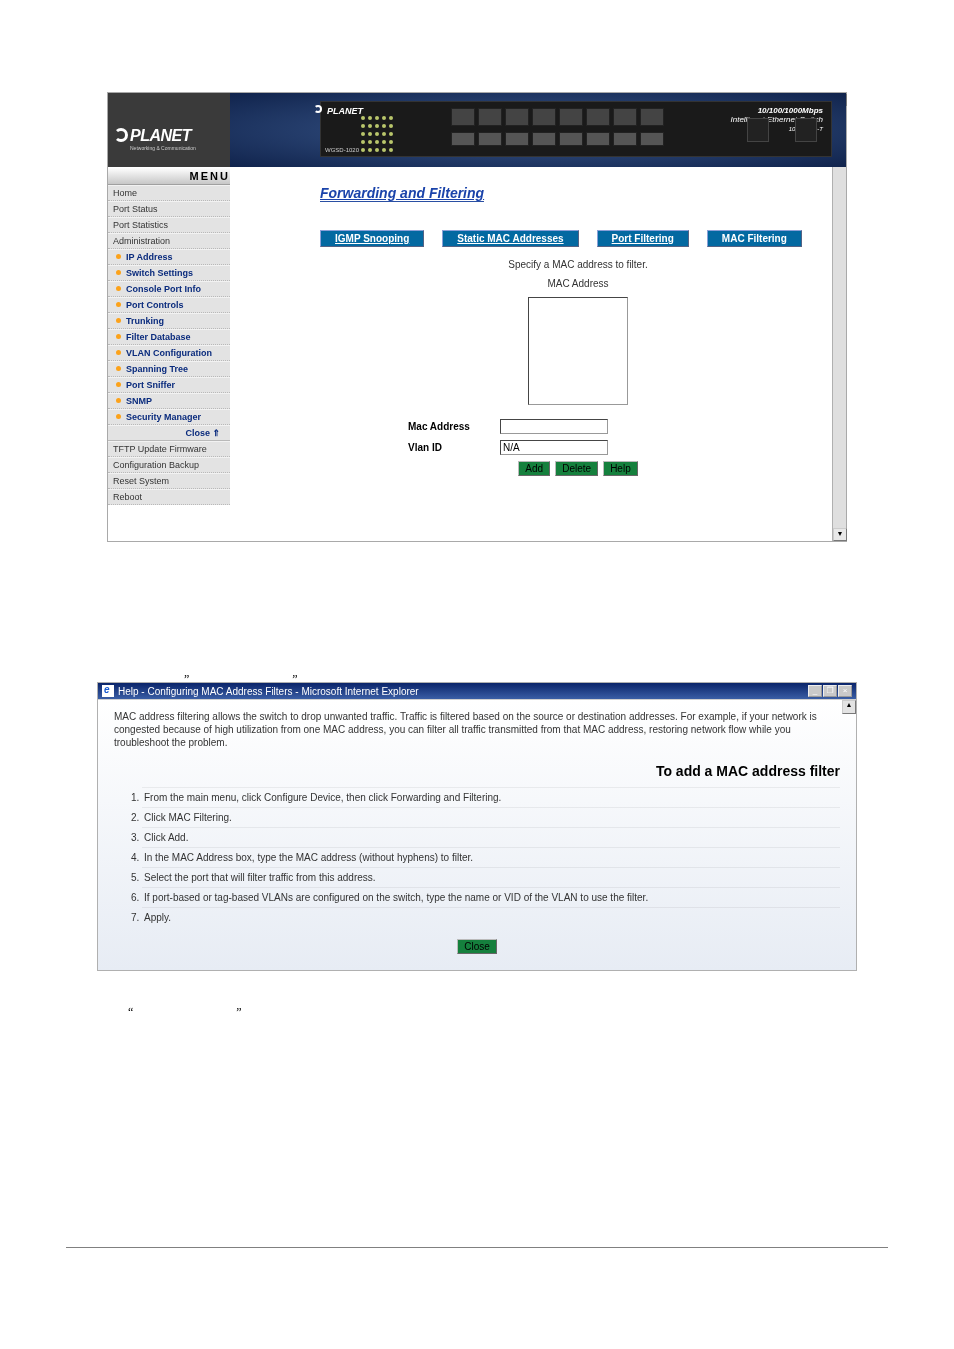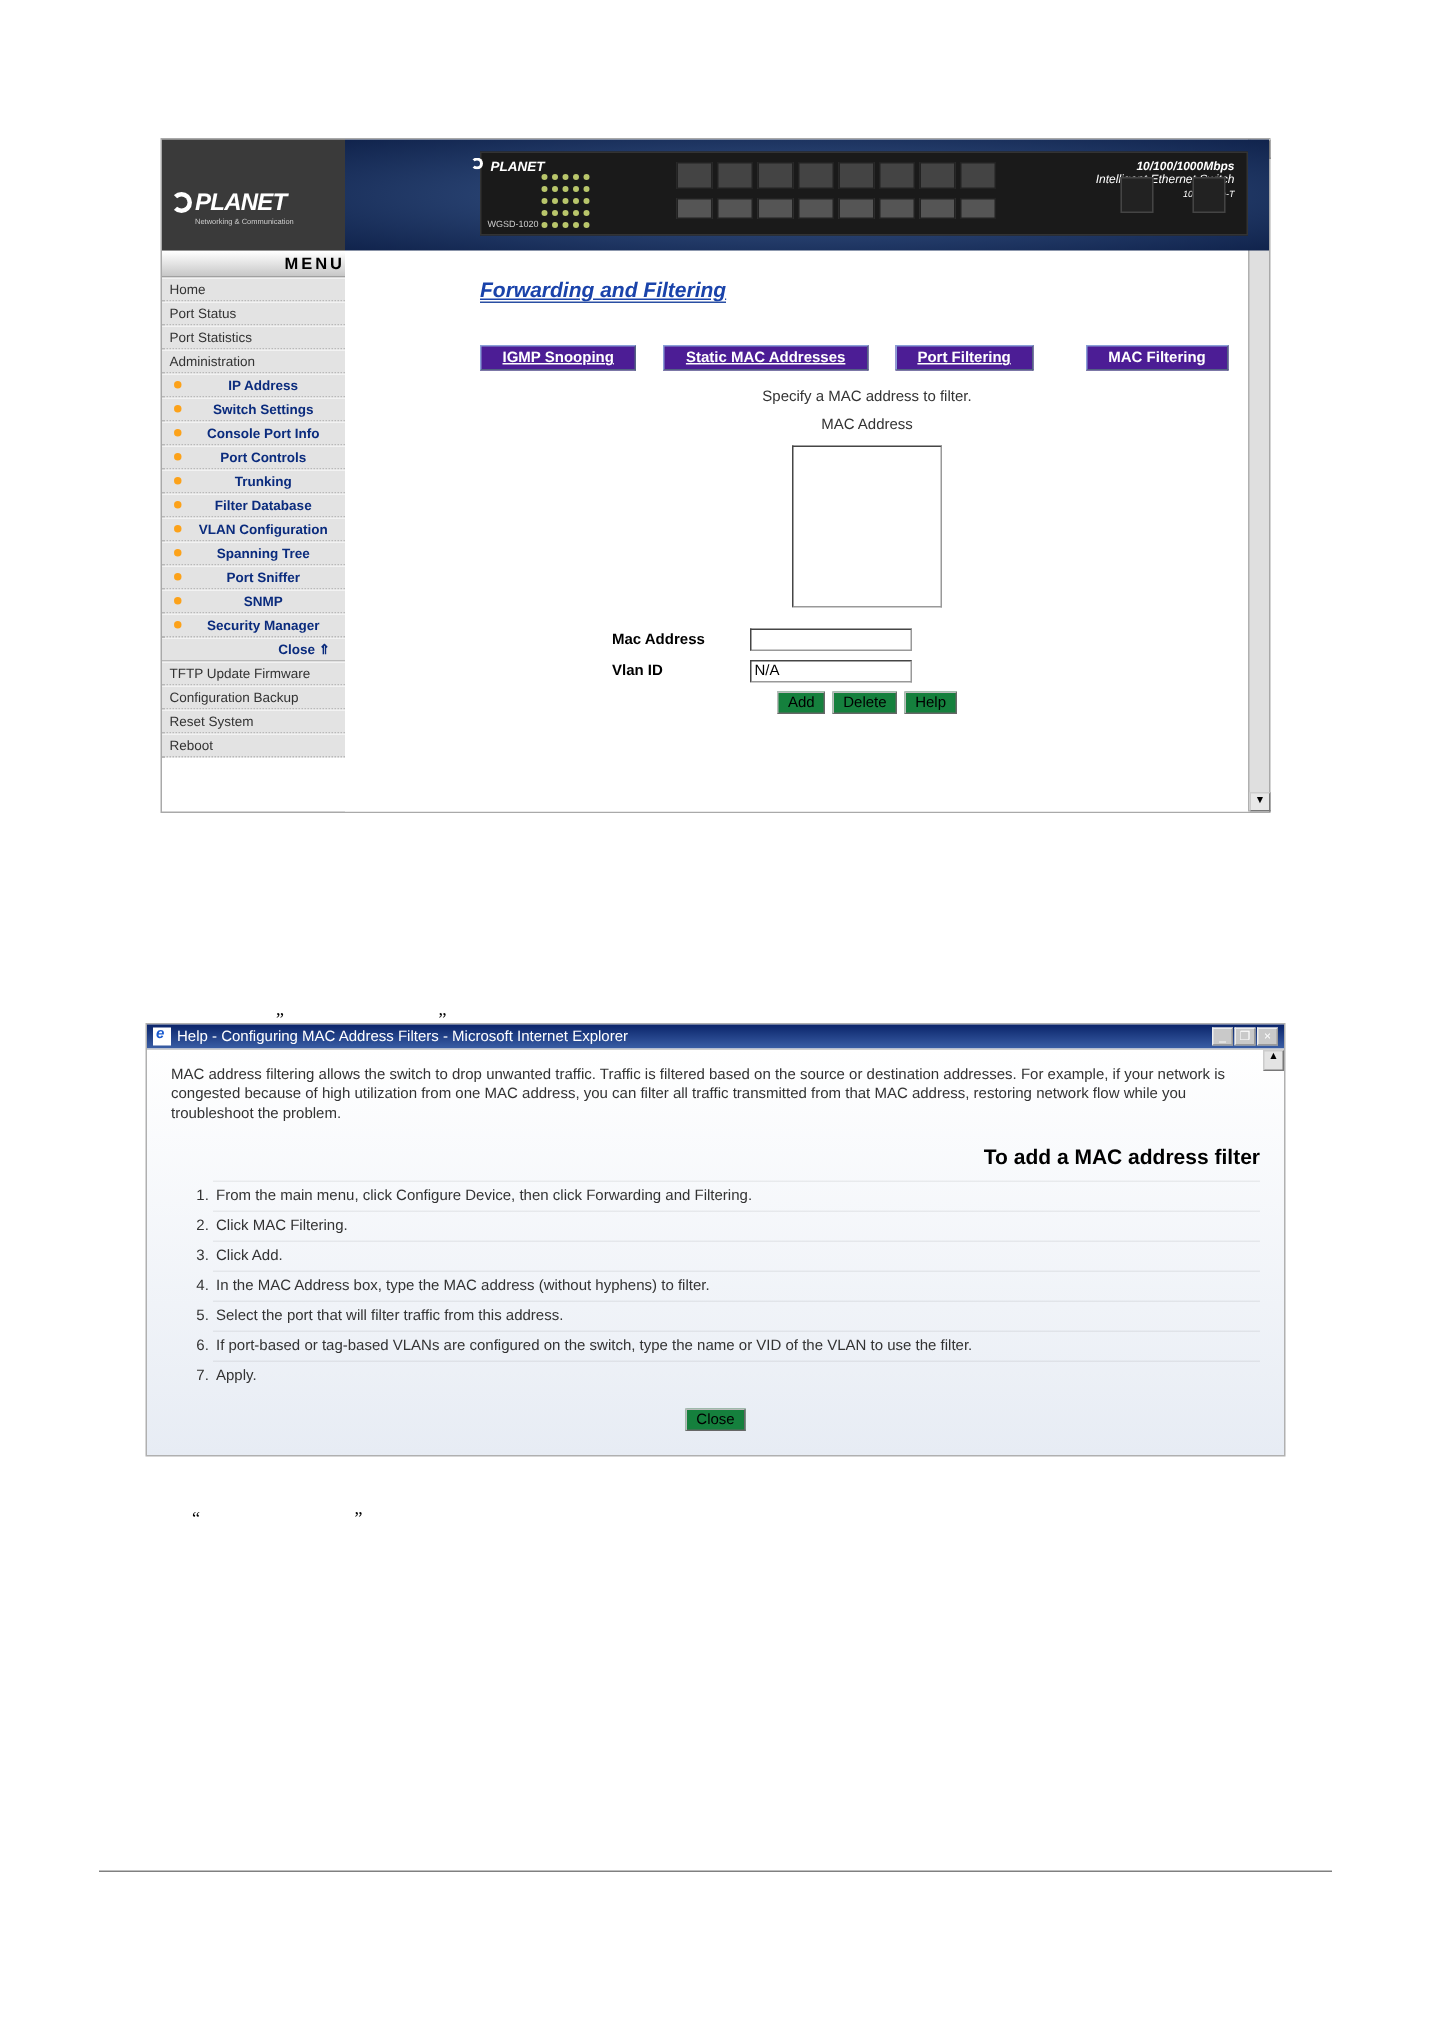--- a/index.html
+++ b/index.html
@@ -37,7 +37,7 @@
   .content { padding: 12px 10px 10px 90px; }
   .sect-title { font-weight: bold; font-style: italic; color: #1a43aa; font-size: 14px; border-bottom: 1px solid #2a4fa3; display: inline-block; text-decoration: underline; margin: 6px 0 28px; }
   .tabs { display: flex; gap: 18px; margin-bottom: 12px; }
-  .tab { background: #4c1d95; color: #fff; font-weight: bold; padding: 2px 14px; font-size: 10px; border: 1px outset #8aa0d8; cursor: pointer; text-decoration: underline; }
+  .tab { background: #0369a1; color: #fff; font-weight: bold; padding: 2px 14px; font-size: 10px; border: 1px outset #8aa0d8; cursor: pointer; text-decoration: underline; }
   .tab.plain { text-decoration: none; margin-left: 17px; }
   .instruct { text-align: center; font-size: 10px; color: #333; margin-bottom: 8px; }
   .listarea { width: 100px; height: 108px; border: 1px inset #999; background: #fff; margin: 0 auto 14px; }

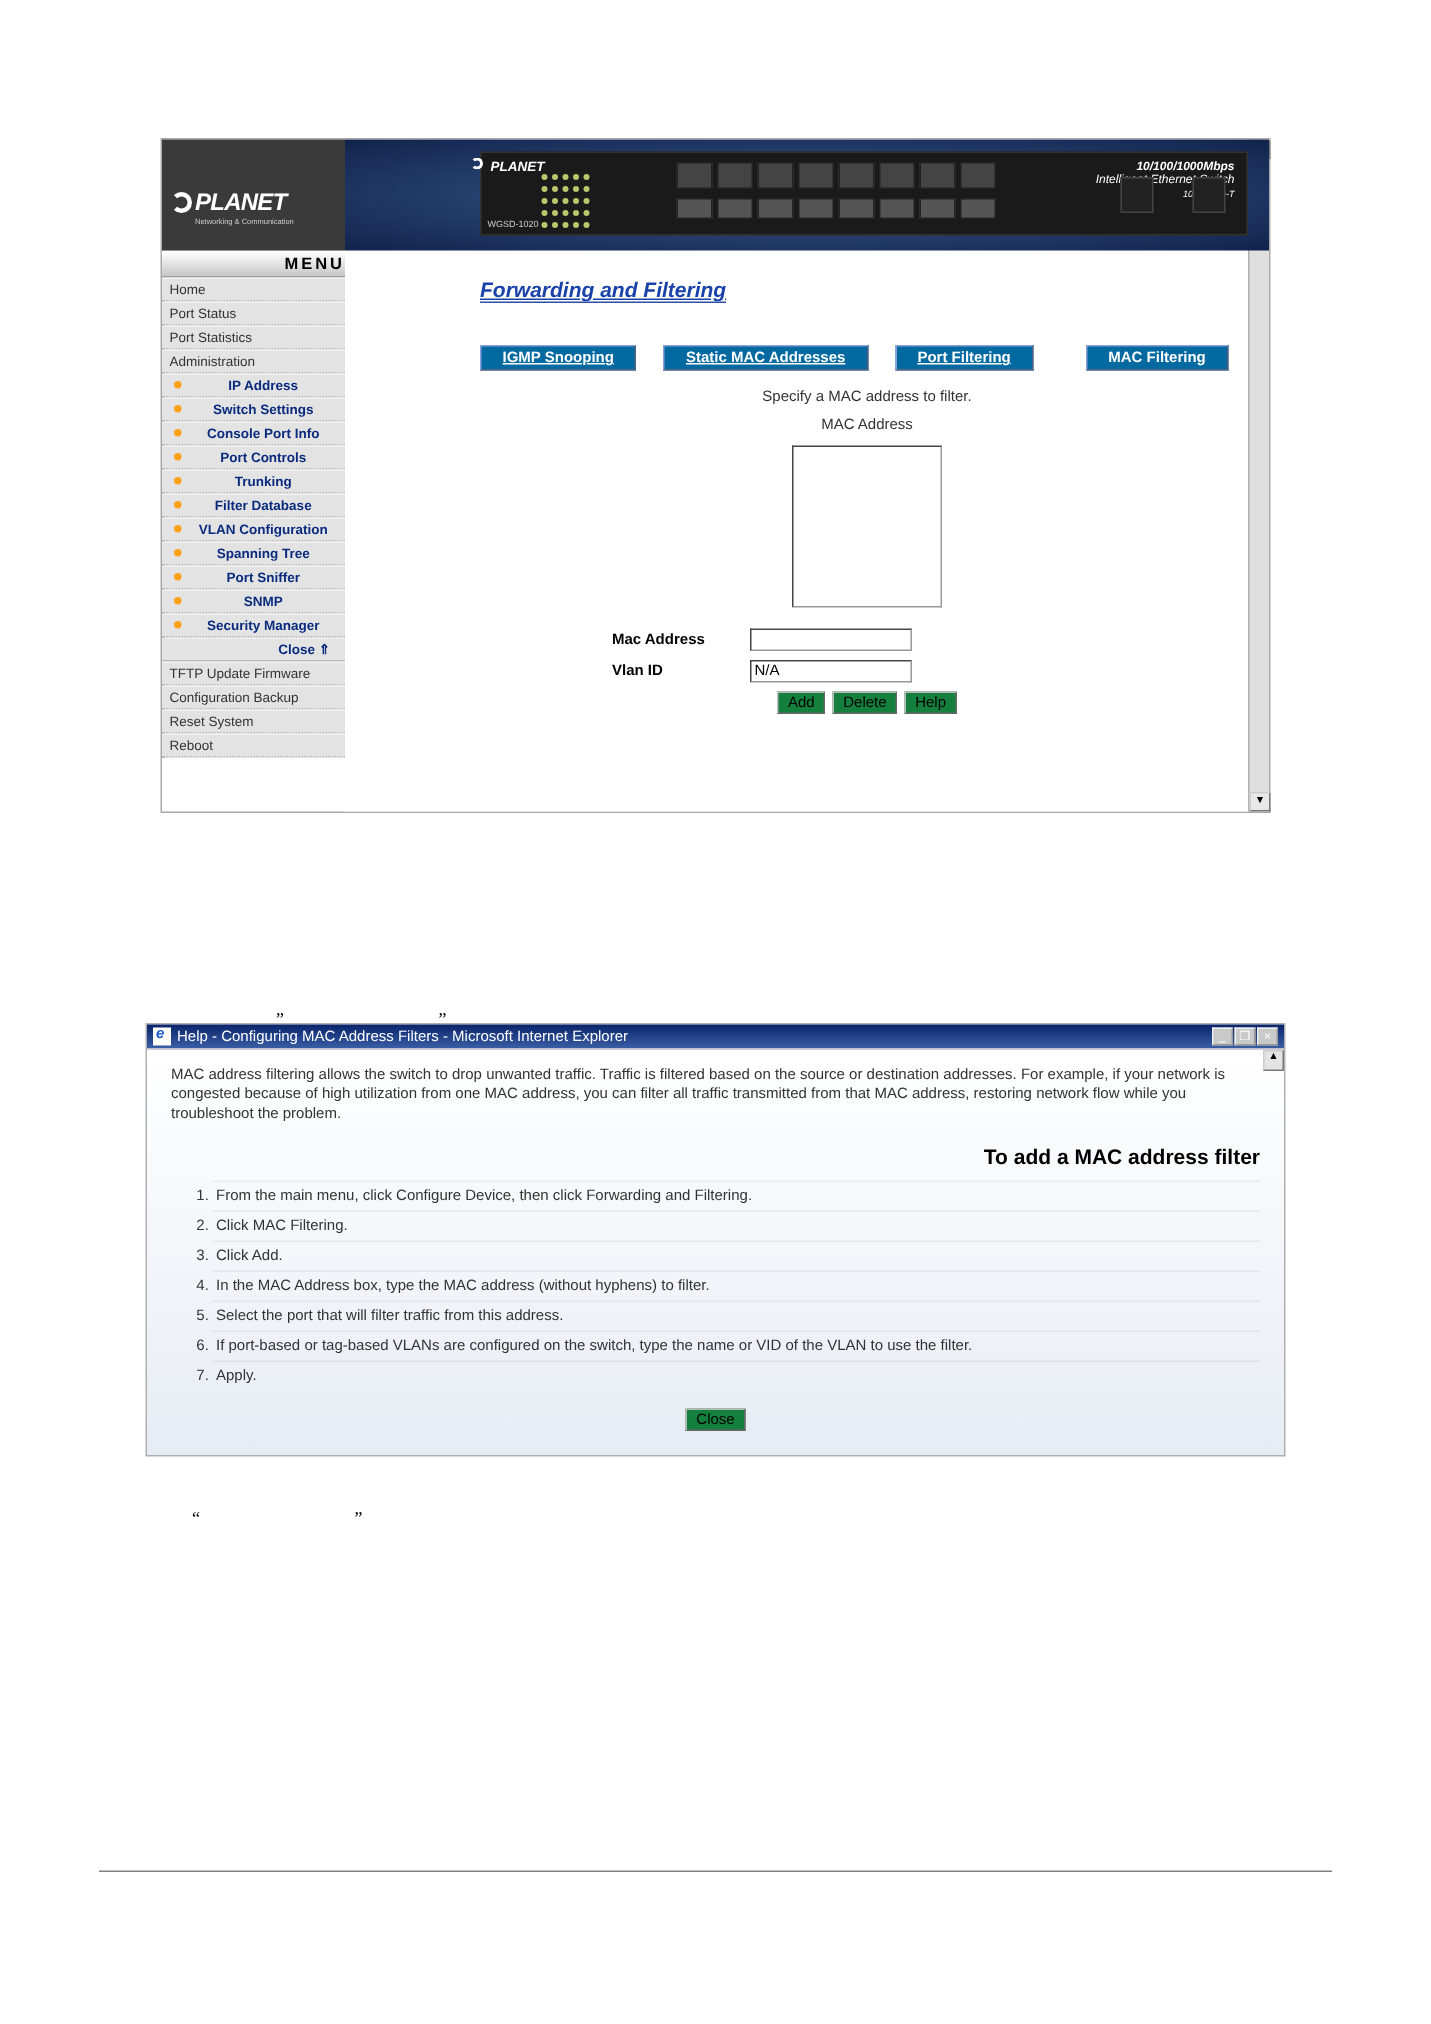--- a/index.html
+++ b/index.html
@@ -38,7 +38,7 @@
   .sect-title { font-weight: bold; font-style: italic; color: #1a43aa; font-size: 14px; border-bottom: 1px solid #2a4fa3; display: inline-block; text-decoration: underline; margin: 6px 0 28px; }
   .tabs { display: flex; gap: 18px; margin-bottom: 12px; }
   .tab { background: #0369a1; color: #fff; font-weight: bold; padding: 2px 14px; font-size: 10px; border: 1px outset #8aa0d8; cursor: pointer; text-decoration: underline; }
-  .tab.plain { text-decoration: none; margin-left: 17px; }
+  .tab.plain { text-decoration: none; }
   .instruct { text-align: center; font-size: 10px; color: #333; margin-bottom: 8px; }
   .listarea { width: 100px; height: 108px; border: 1px inset #999; background: #fff; margin: 0 auto 14px; }
   .formrow { display: flex; align-items: center; gap: 8px; margin-bottom: 6px; justify-content: flex-start; margin-left: 88px; }

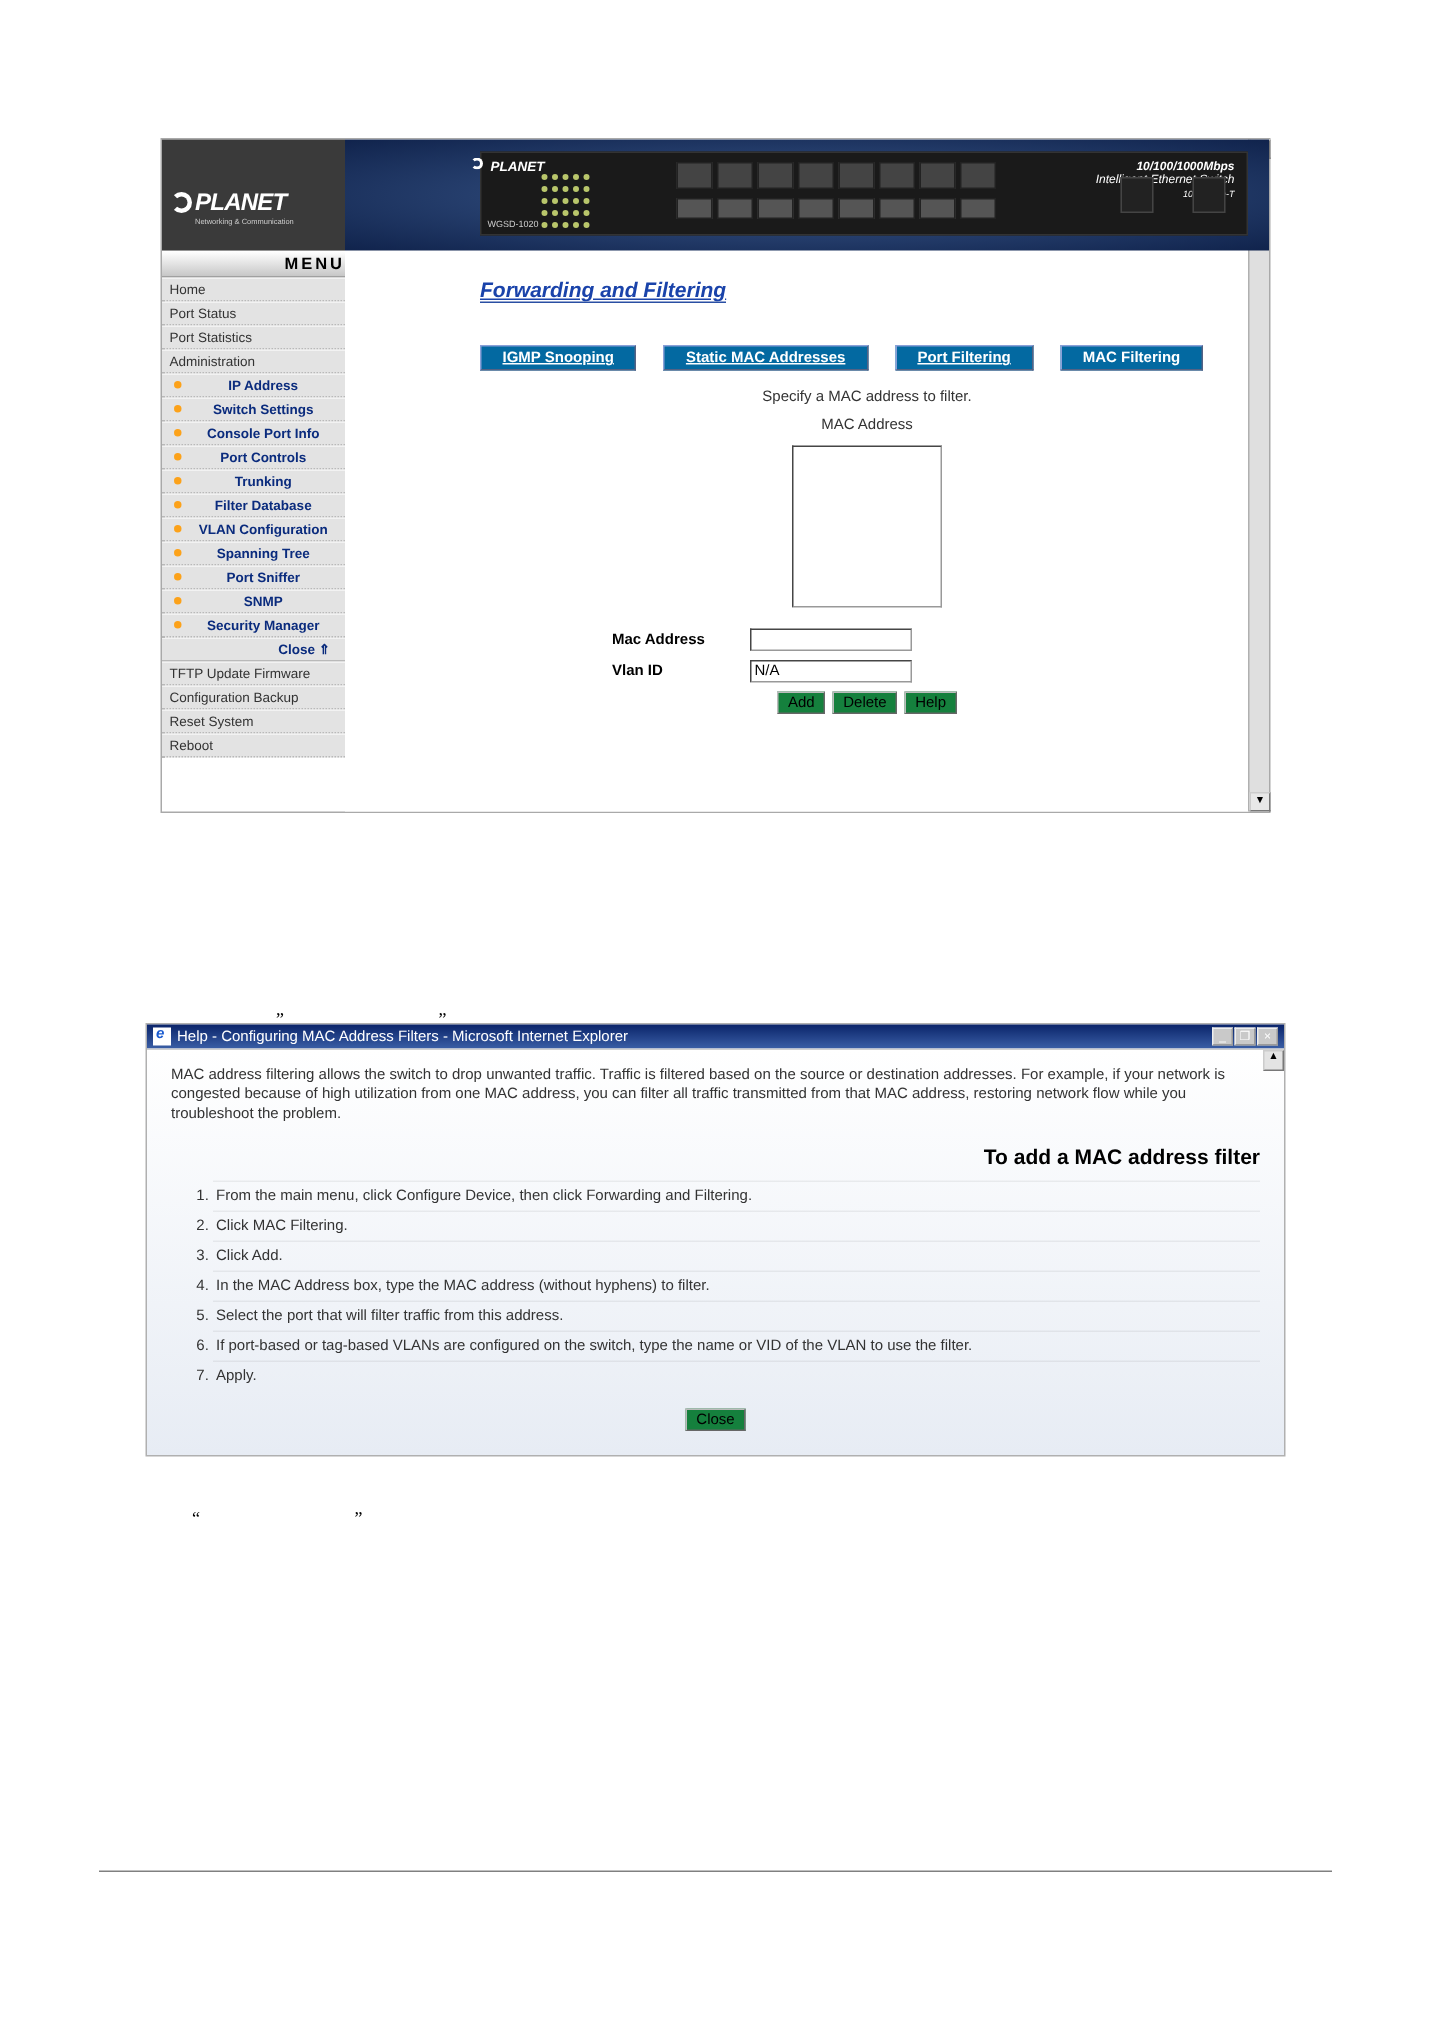--- a/index.html
+++ b/index.html
@@ -15,7 +15,7 @@
   .menu-hdr { text-align: right; font-weight: bold; background: linear-gradient(#fefefe,#c7c7c7); border-top: 1px solid #fff; border-bottom: 1px solid #a0a0a0; font-size: 11px; padding: 2px 0; letter-spacing: 2px; }
   .menu a, .menu span.sec { display: block; padding: 2px 5px; font-size: 9px; color: #333; border-top: 1px solid #f2f2f2; border-bottom: 1px dotted #b9b9b9; cursor: pointer; }
   .menu .sec { color: #222; }
-  .menu .sub { padding-left: 18px; color: #0a2b7d; position: relative; text-align: center; }
+  .menu .sub { padding-left: 18px; color: #0a2b7d; position: relative; }
   .menu .sub::before { content: ''; position: absolute; left: 8px; top: 4px; width: 5px; height: 5px; background: #fca21a; border-radius: 50%; }
   .menu .close { text-align: right; padding-right: 10px; color: #0a2b7d; font-weight: bold; border-bottom: 1px solid #b9b9b9; }
   .rightpane { margin-left: 122px; height: 100%; background: #fff; }

